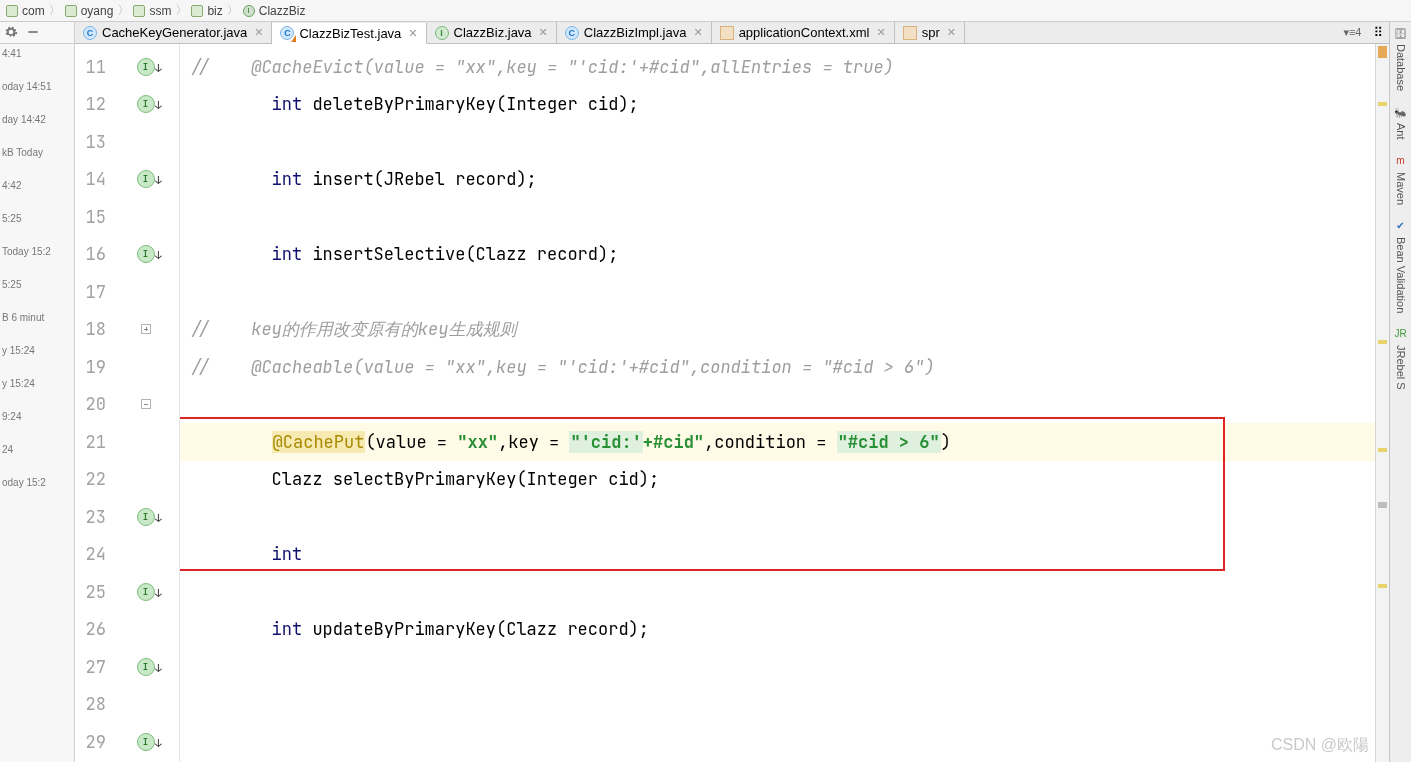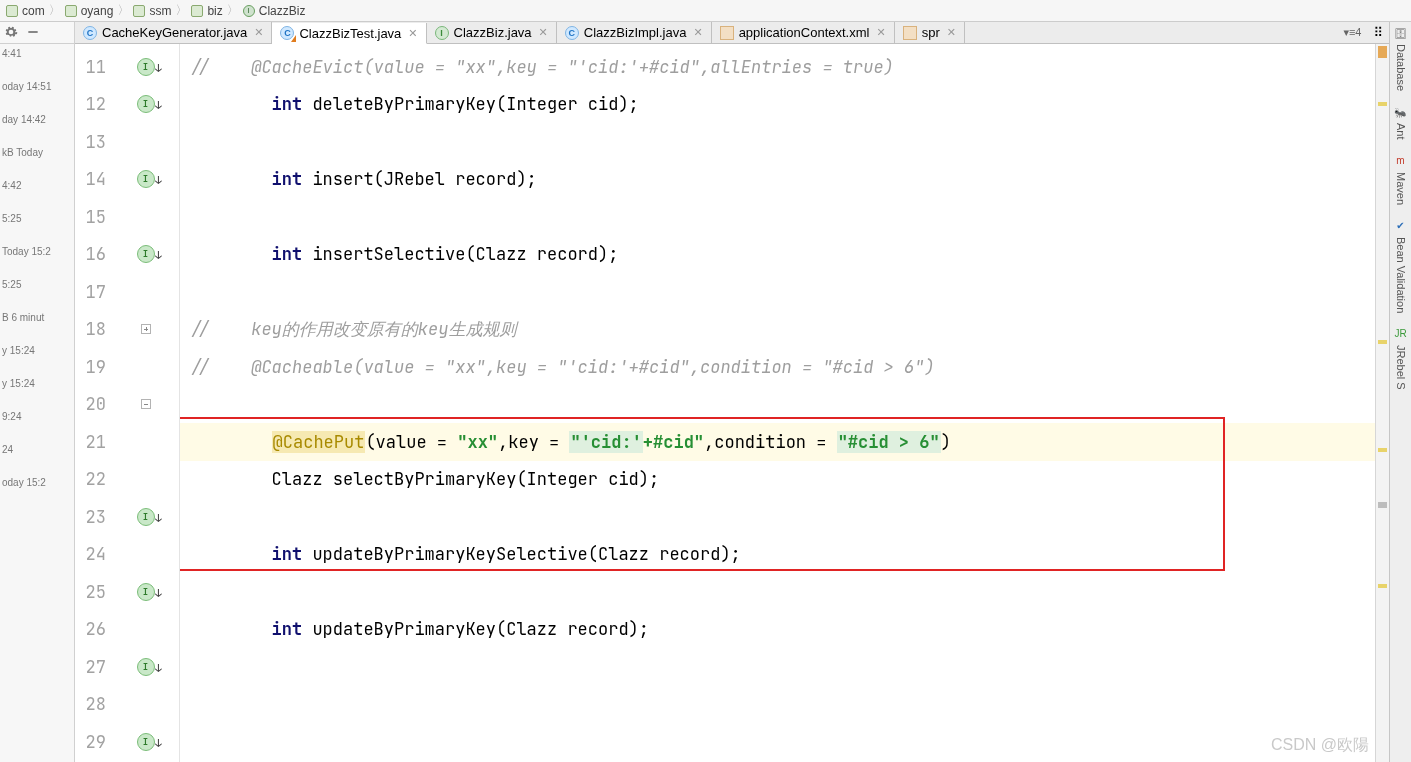--- a/index.html
+++ b/index.html
@@ -66,7 +66,7 @@
   .fold-open::after{content:"";position:absolute;top:2px;bottom:2px;left:4px;width:1px;background:#888;}
 
   
-  .kw{color:#10106e;font-weight:bold;}
+  .kw{color:#10106e;font-weight:normal;}
   .ann-y{color:#a88a00;background:#f6e9b2;padding:0 1px;}
   .str{color:#278f34;font-weight:600;}
   .str-hl{background:#dff0df;color:#278f34;font-weight:600;padding:0 1px;}

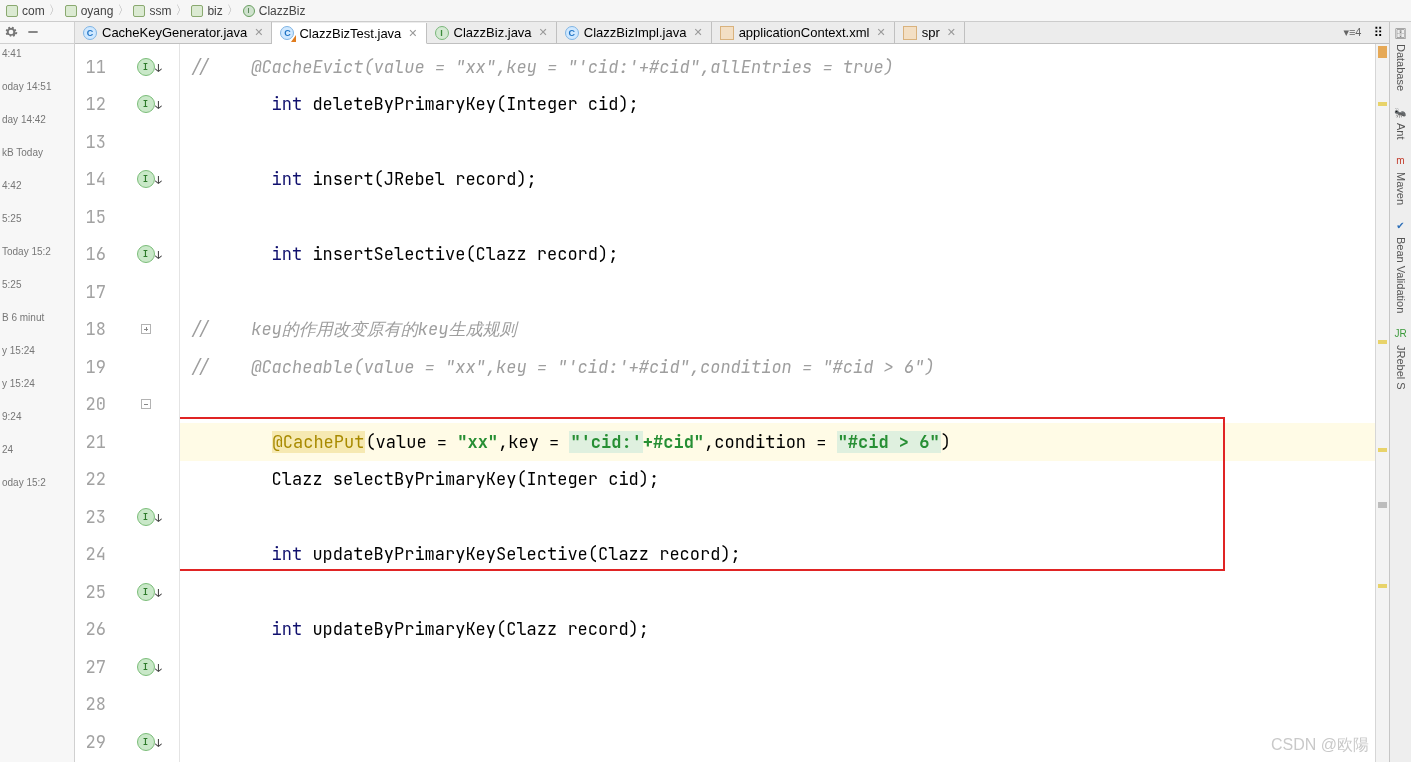--- a/index.html
+++ b/index.html
@@ -280,7 +280,7 @@
               <div class="line"><span>        </span><span class="ann-y">@CachePut</span><span>(value = </span><span class="str">"xx"</span><span>,key = </span><span class="str-hl">"'cid:'</span><span class="str">+#cid"</span><span>,condition = </span><span class="str-hl">"#cid &gt; 6"</span><span>)</span></div>
               <div class="line"><span>        Clazz selectByPrimaryKey(Integer cid);</span></div>
               <div class="line"></div>
-              <div class="line"><span>        </span><span class="kw">int</span><span> updateByPrimaryKeySelective(Clazz record);</span></div>
+              <div class="line"><span>        </span><span class="kw">int</span></div>
               <div class="line"></div>
               <div class="line"><span>        </span><span class="kw">int</span><span> updateByPrimaryKey(Clazz record);</span></div>
               <div class="line"></div>

